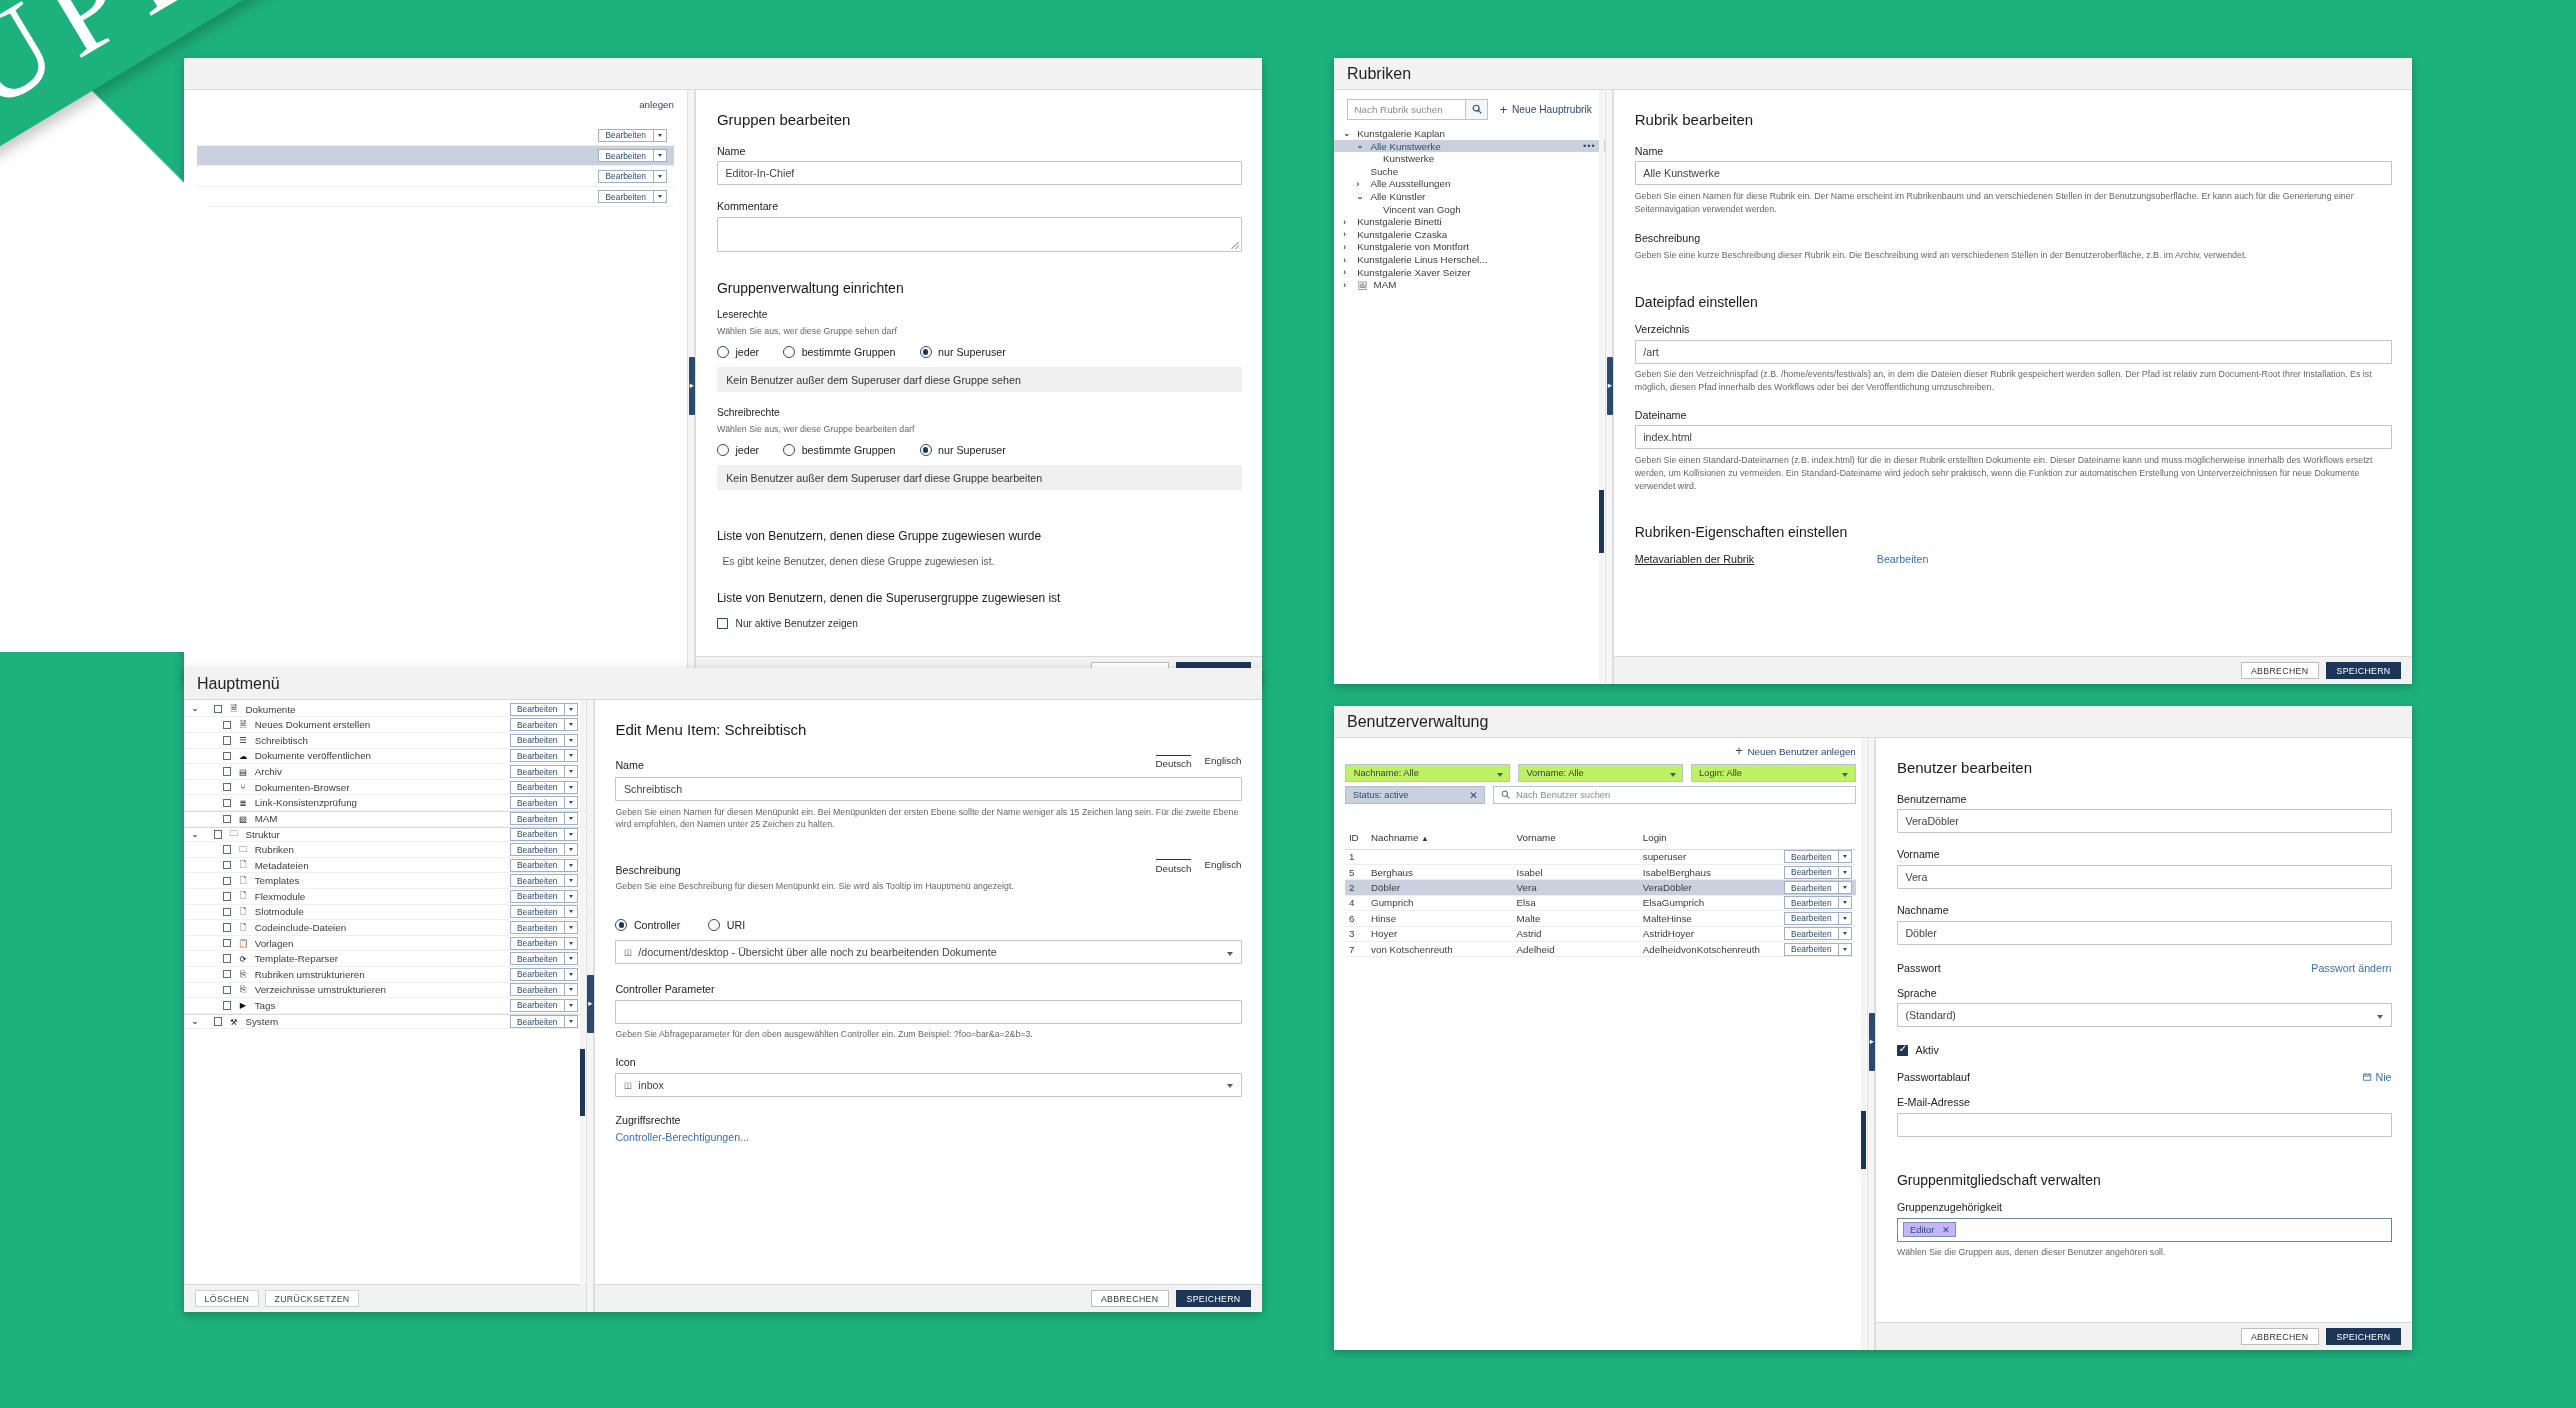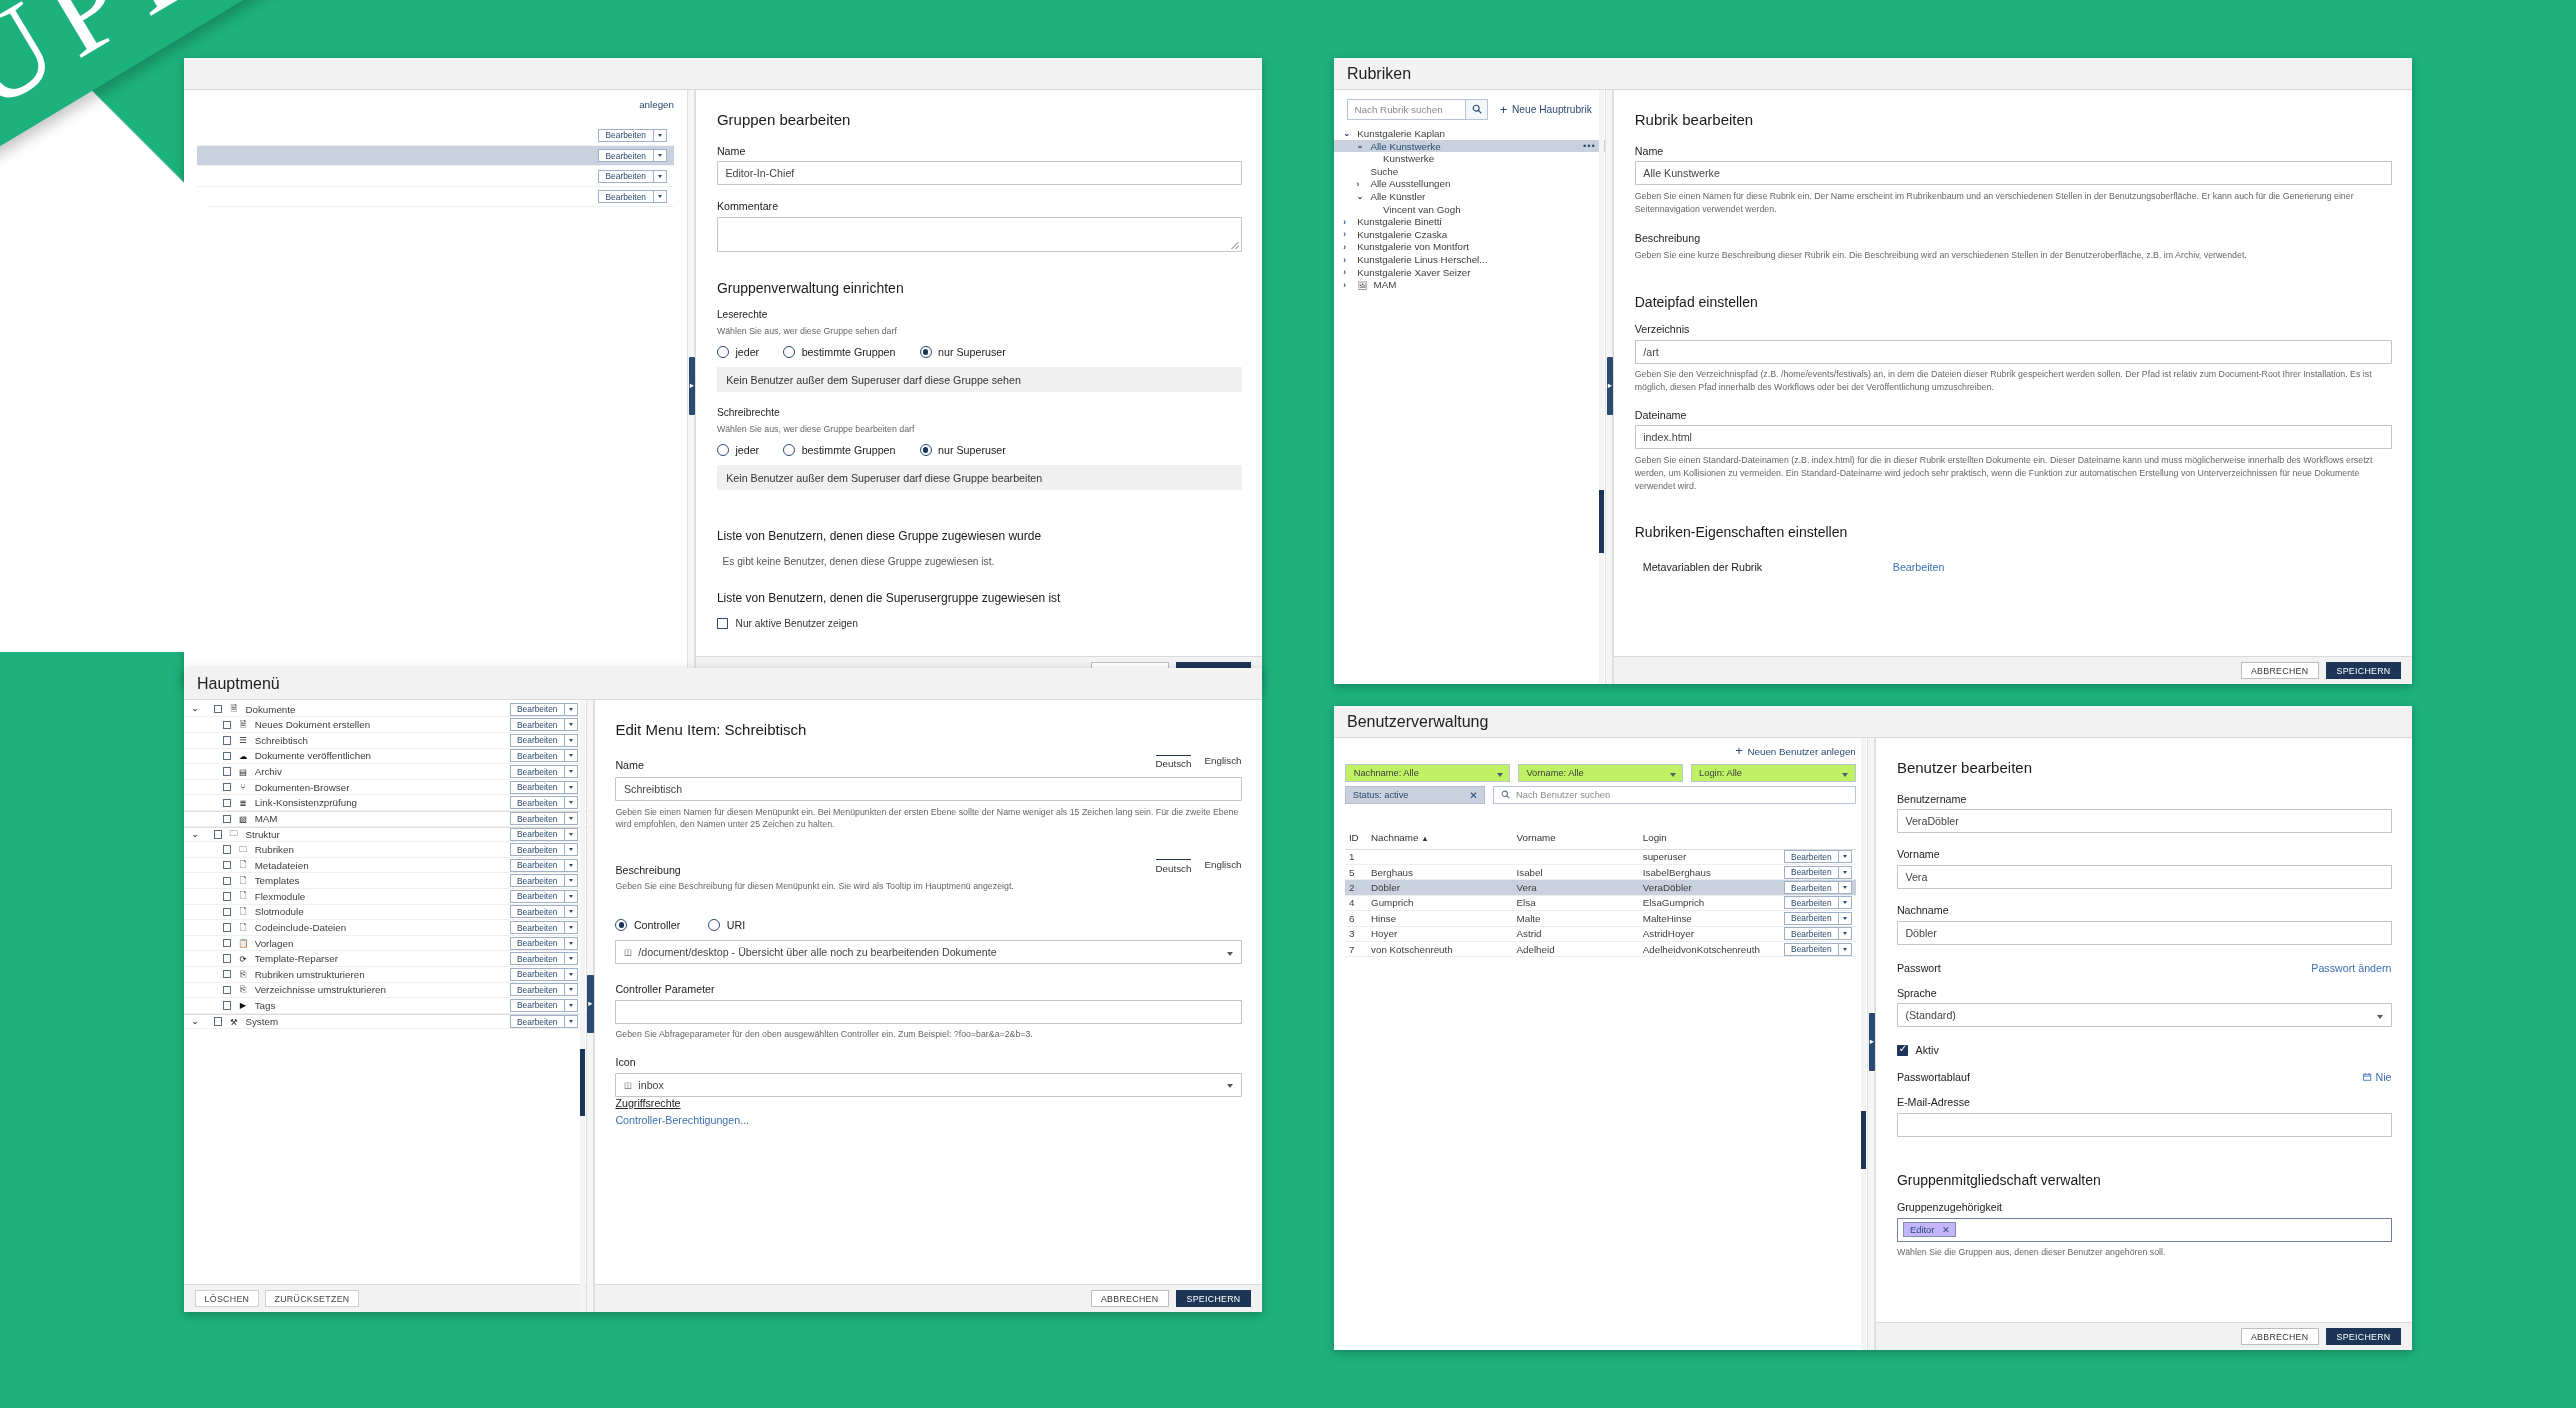--- a/index.html
+++ b/index.html
@@ -427,7 +427,7 @@
 
           <h3 class="sec" style="margin-top:32px;">Rubriken-Eigenschaften einstellen</h3>
           <div style="display:flex;align-items:center;">
-            <div class="flabel" style="margin:8px;width:242px;">Metavariablen der Rubrik</div>
+            <div class="flabel" style="margin:0;width:242px;text-decoration:underline;">Metavariablen der Rubrik</div>
             <div class="link">Bearbeiten</div>
           </div>
           <div style="height:28px;"></div>

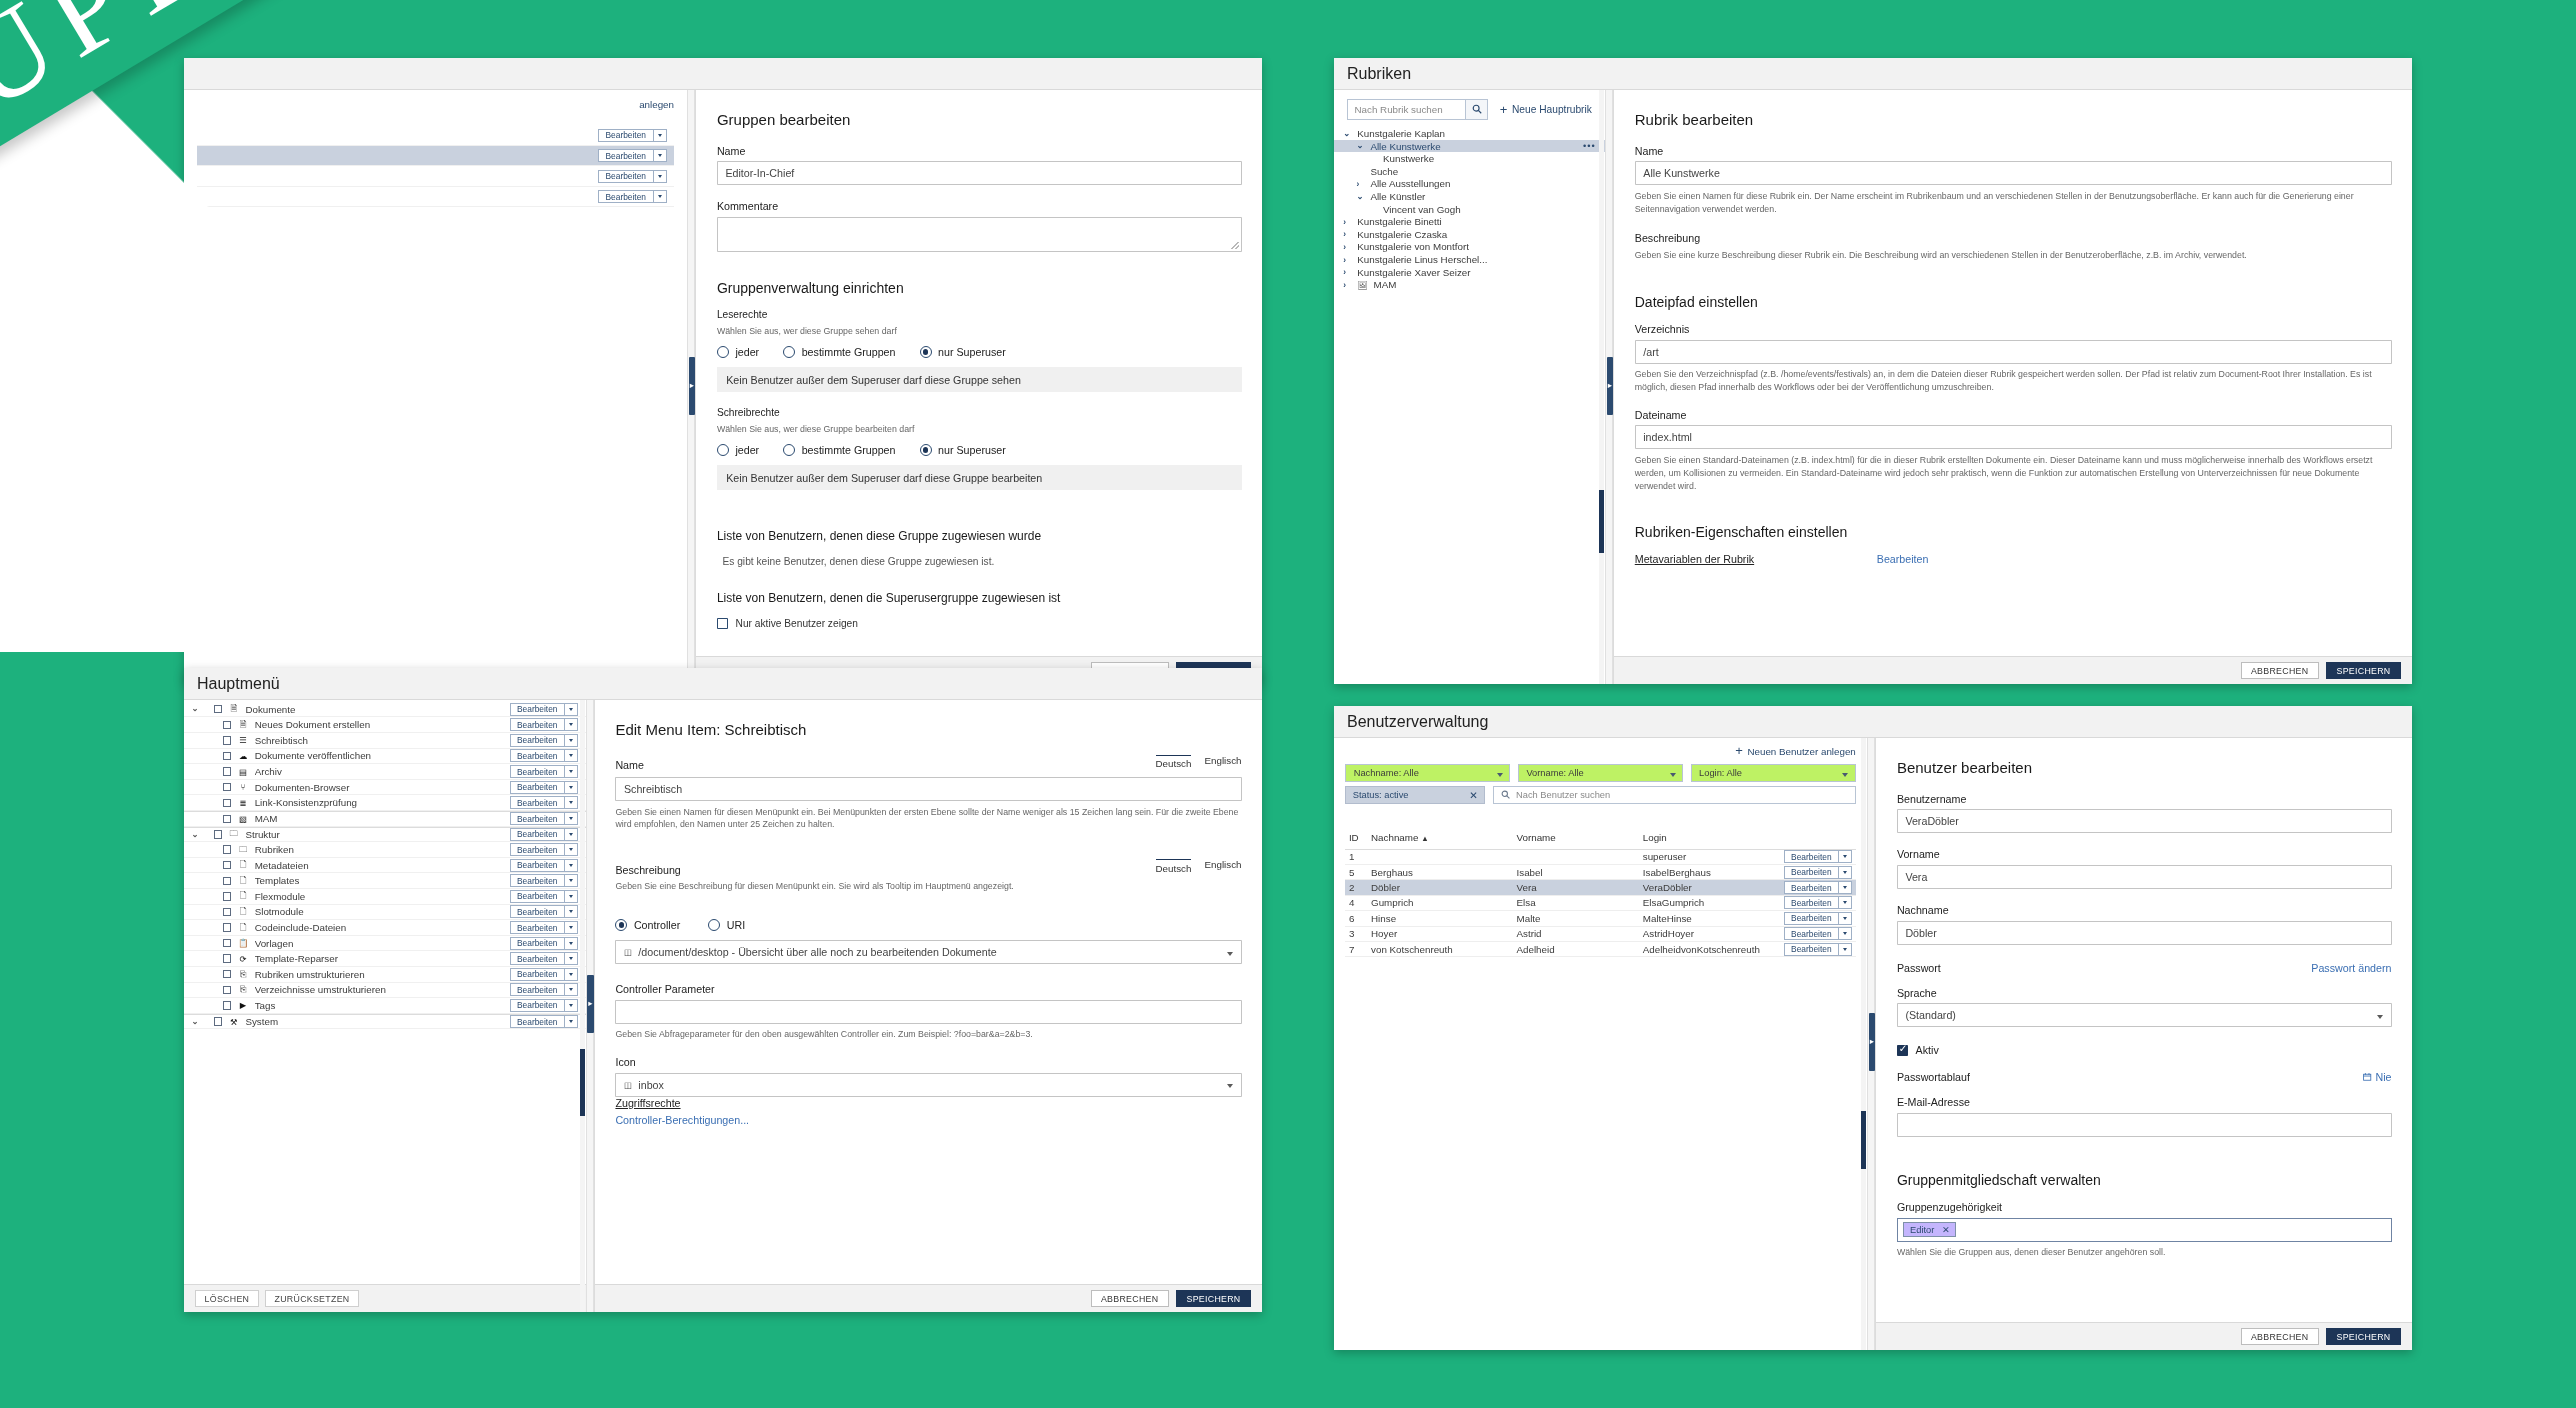--- a/index.html
+++ b/index.html
@@ -740,7 +740,7 @@
             <span>inbox</span>
           </div>
 
-          <div class="flabel" style="text-decoration:underline;">Zugriffsrechte</div>
+          <div class="flabel" style="margin-top:17px;">Zugriffsrechte</div>
           <div class="link">Controller-Berechtigungen...</div>
           <div style="height:22.4px;"></div>
         </div>

